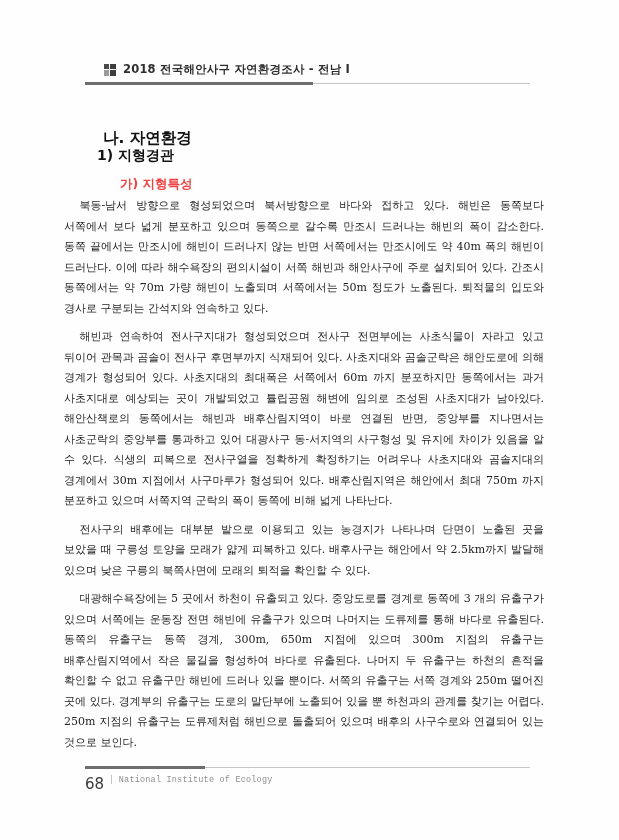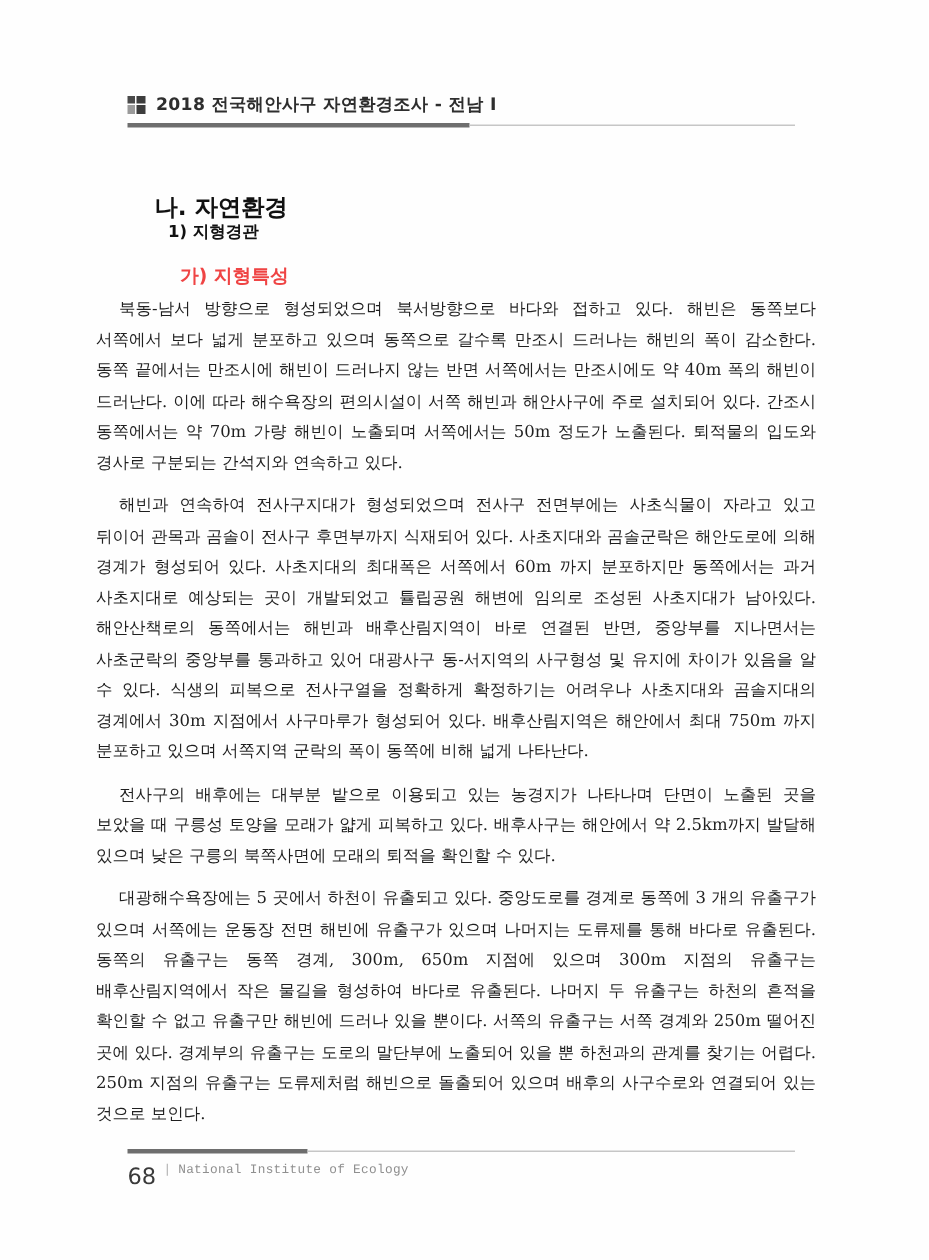--- a/index.html
+++ b/index.html
@@ -26,6 +26,7 @@
     align-items: center;
     gap: 7px;
     margin-bottom: 5px;
+    margin-left: 19px;
   }
   .dots-icon {
     display: grid;

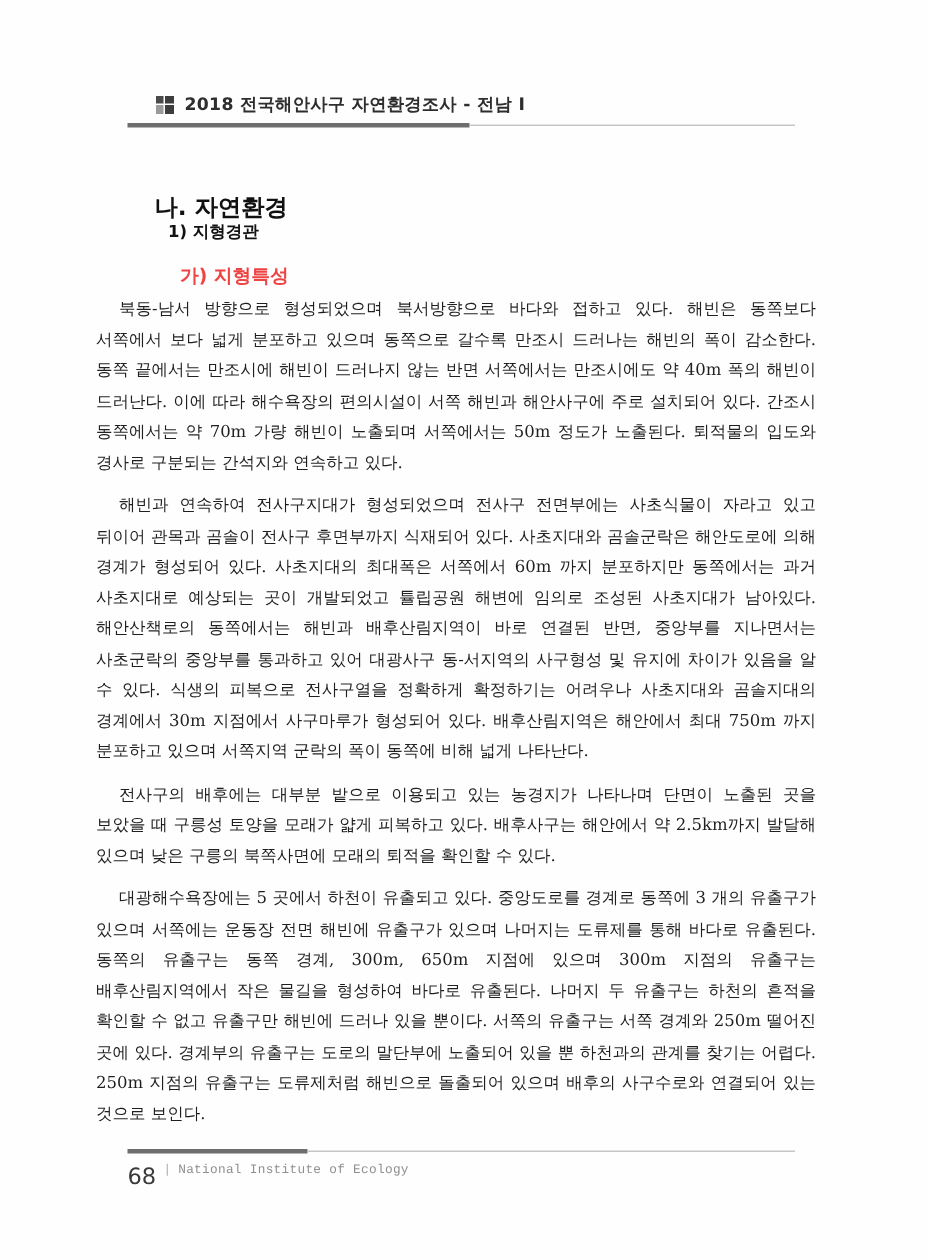--- a/index.html
+++ b/index.html
@@ -66,9 +66,9 @@
   }
   .heading-2 {
     position: absolute;
-    left: 112px; top: 147px;
+    left: 97px; top: 147px;
     font-family: "DejaVu Sans", "Liberation Sans", sans-serif;
-    font-size: 11px; font-weight: bold; color: #111;
+    font-size: 14px; font-weight: bold; color: #111;
   }
   .heading-3 {
     position: absolute;

